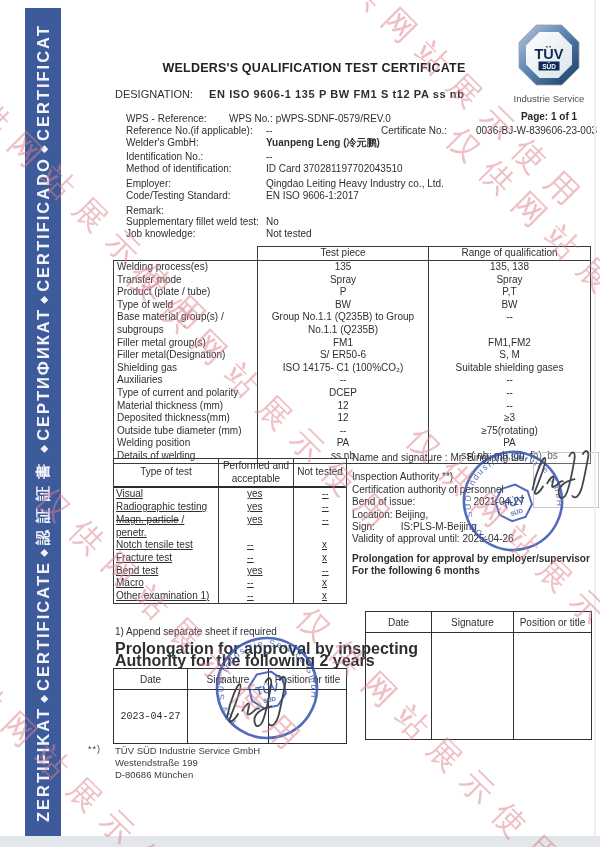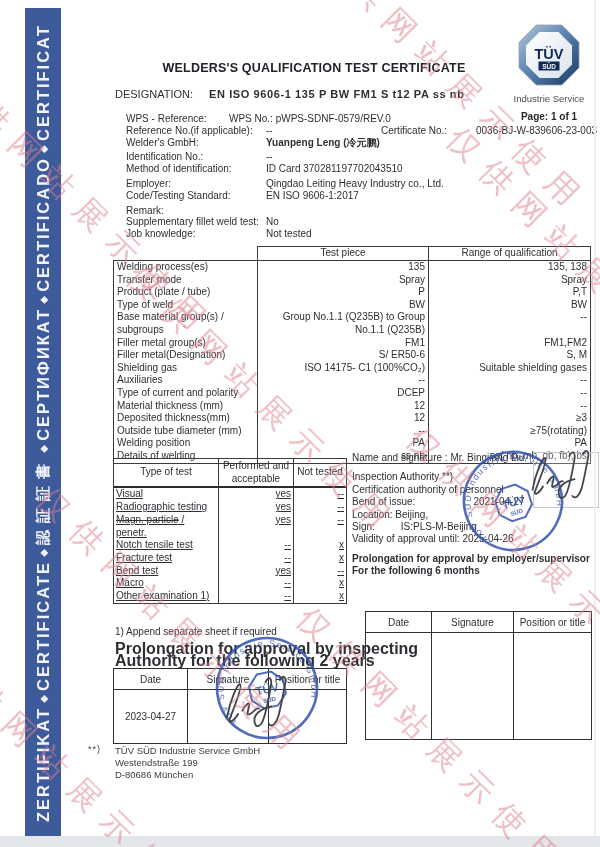--- a/index.html
+++ b/index.html
@@ -48,7 +48,7 @@
   .qual .bt{border:1.6px solid #3a3a3e;}
   .qual th.blank{border:none;border-bottom:1.6px solid #3a3a3e;}
   .qual td.lab{border-left:1.6px solid #3a3a3e;text-align:left;}
-  .qual td.c{text-align:right;border-left:1.6px solid #3a3a3e;}
+  .qual td.c{text-align:center;border-left:1.6px solid #3a3a3e;}
   .qual td.last{border-right:1.6px solid #3a3a3e;}
   .qual tr.end td{border-bottom:1.6px solid #3a3a3e;}
   

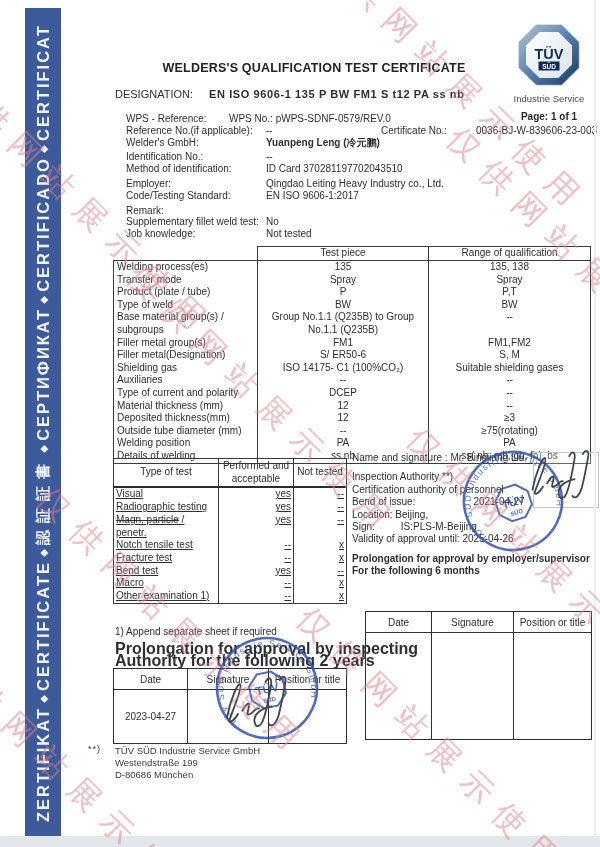--- a/index.html
+++ b/index.html
@@ -56,7 +56,7 @@
   .tests th{border:1.6px solid #3a3a3e;border-bottom:2.2px solid #2c2c30;font-weight:normal;padding:1px 2px;height:24px;vertical-align:middle;}
   .tests td{padding:0 2px;vertical-align:top;text-decoration:underline;}
   .tests td.n{border-left:1.6px solid #3a3a3e;text-align:left;}
-  .tests td.c{border-left:1.6px solid #3a3a3e;text-align:right;padding-left:28px;}
+  .tests td.c{border-left:1.6px solid #3a3a3e;text-align:left;padding-left:28px;}
   .tests td.last{border-right:1.6px solid #3a3a3e;}
   .tests tr.end td{border-bottom:1.6px solid #3a3a3e;}
   .strike{text-decoration:line-through;}

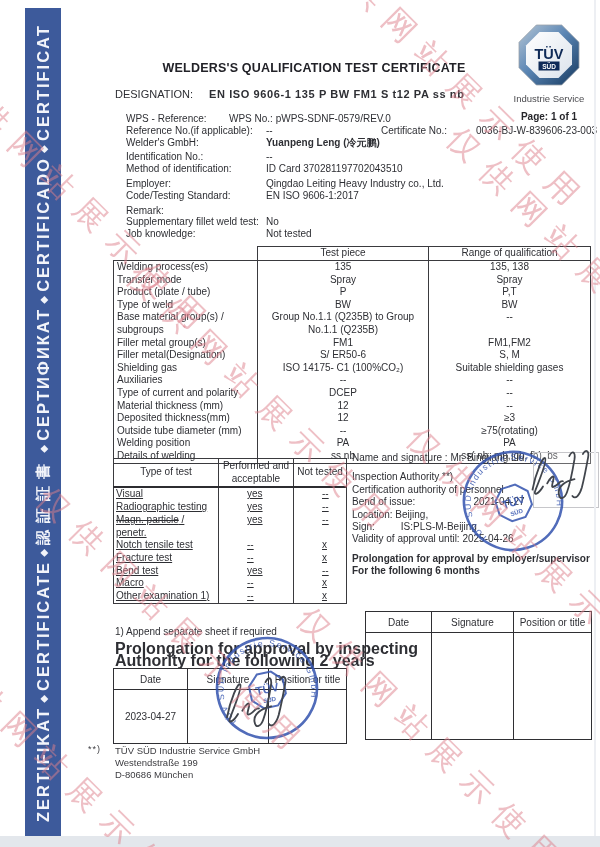--- a/index.html
+++ b/index.html
@@ -79,7 +79,7 @@
   .ltable{left:113px;top:668px;width:233px;font-size:10px;}
   .ltable th,.ltable td{border:1.5px solid #2f2f33;font-weight:normal;text-align:center;padding:0;}
   .ltable th{height:20px;}
-  .ltable td{height:53px;}
+  .ltable td{height:53px;font-family:Liberation Mono, monospace;}
   .rtable{left:365px;top:611px;width:226px;font-size:10px;}
   .rtable th,.rtable td{border:1.5px solid #2f2f33;font-weight:normal;text-align:center;padding:0;}
   .rtable th{height:20px;}

